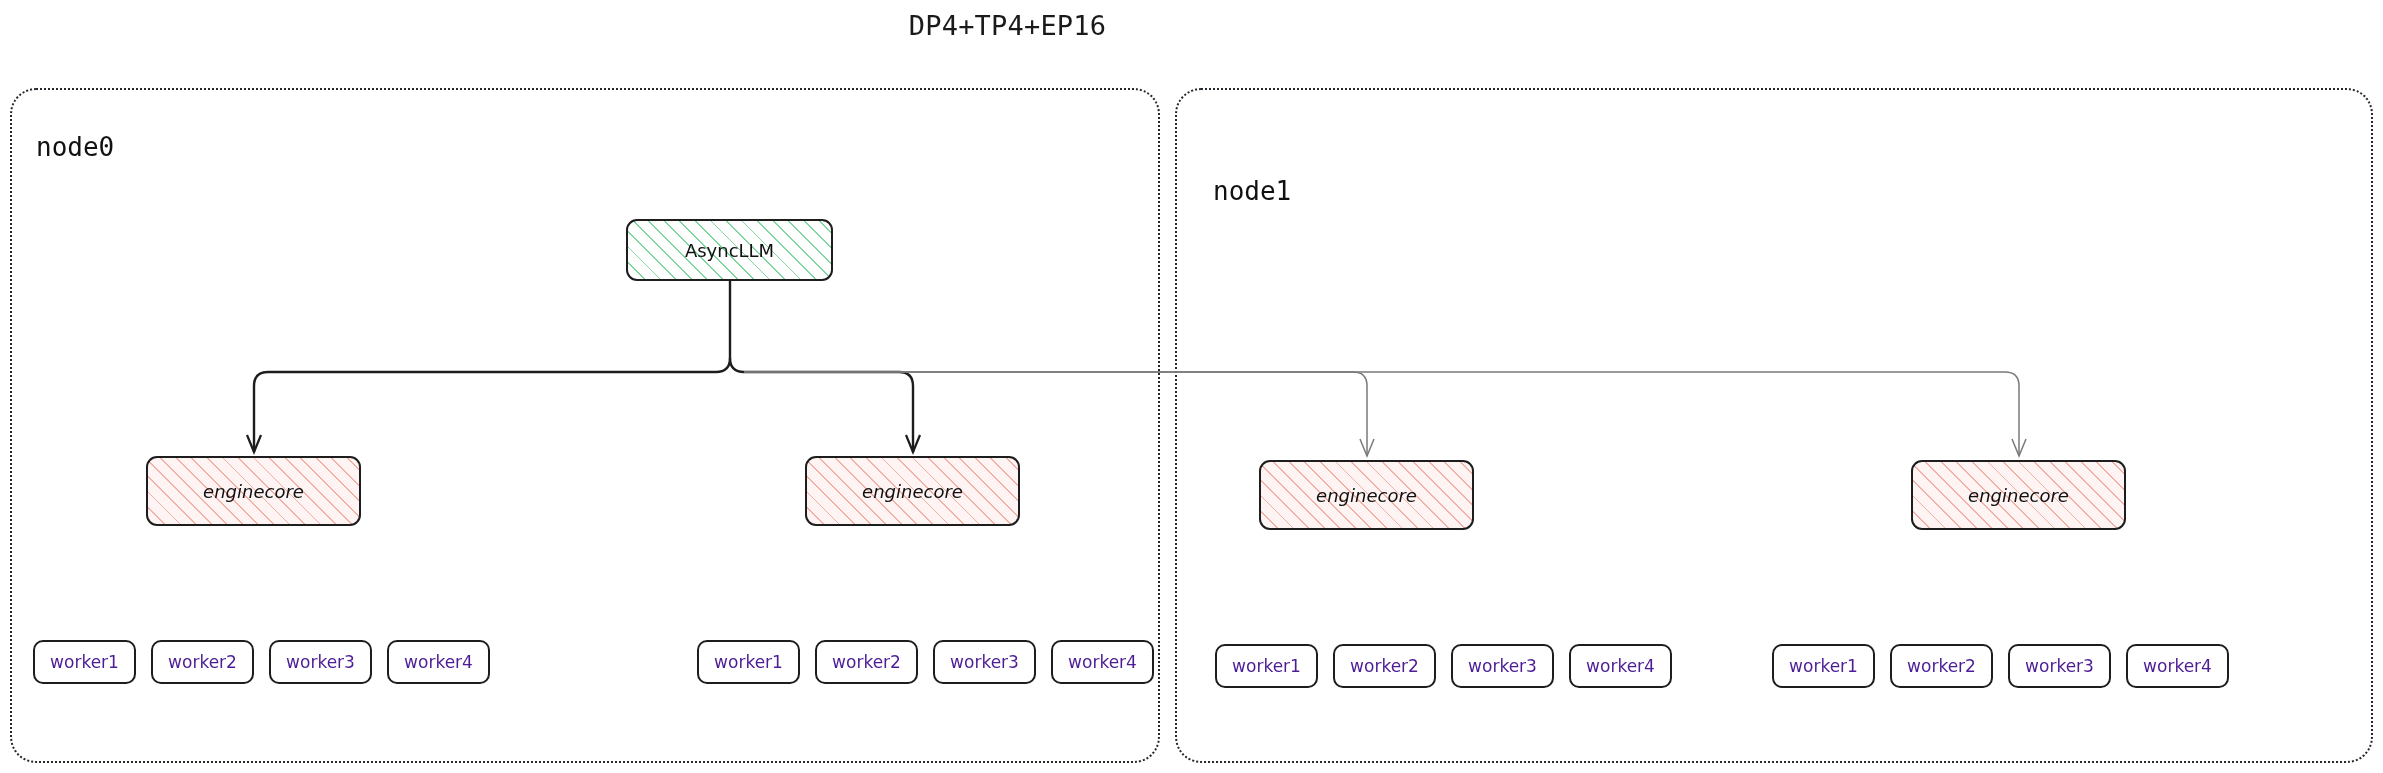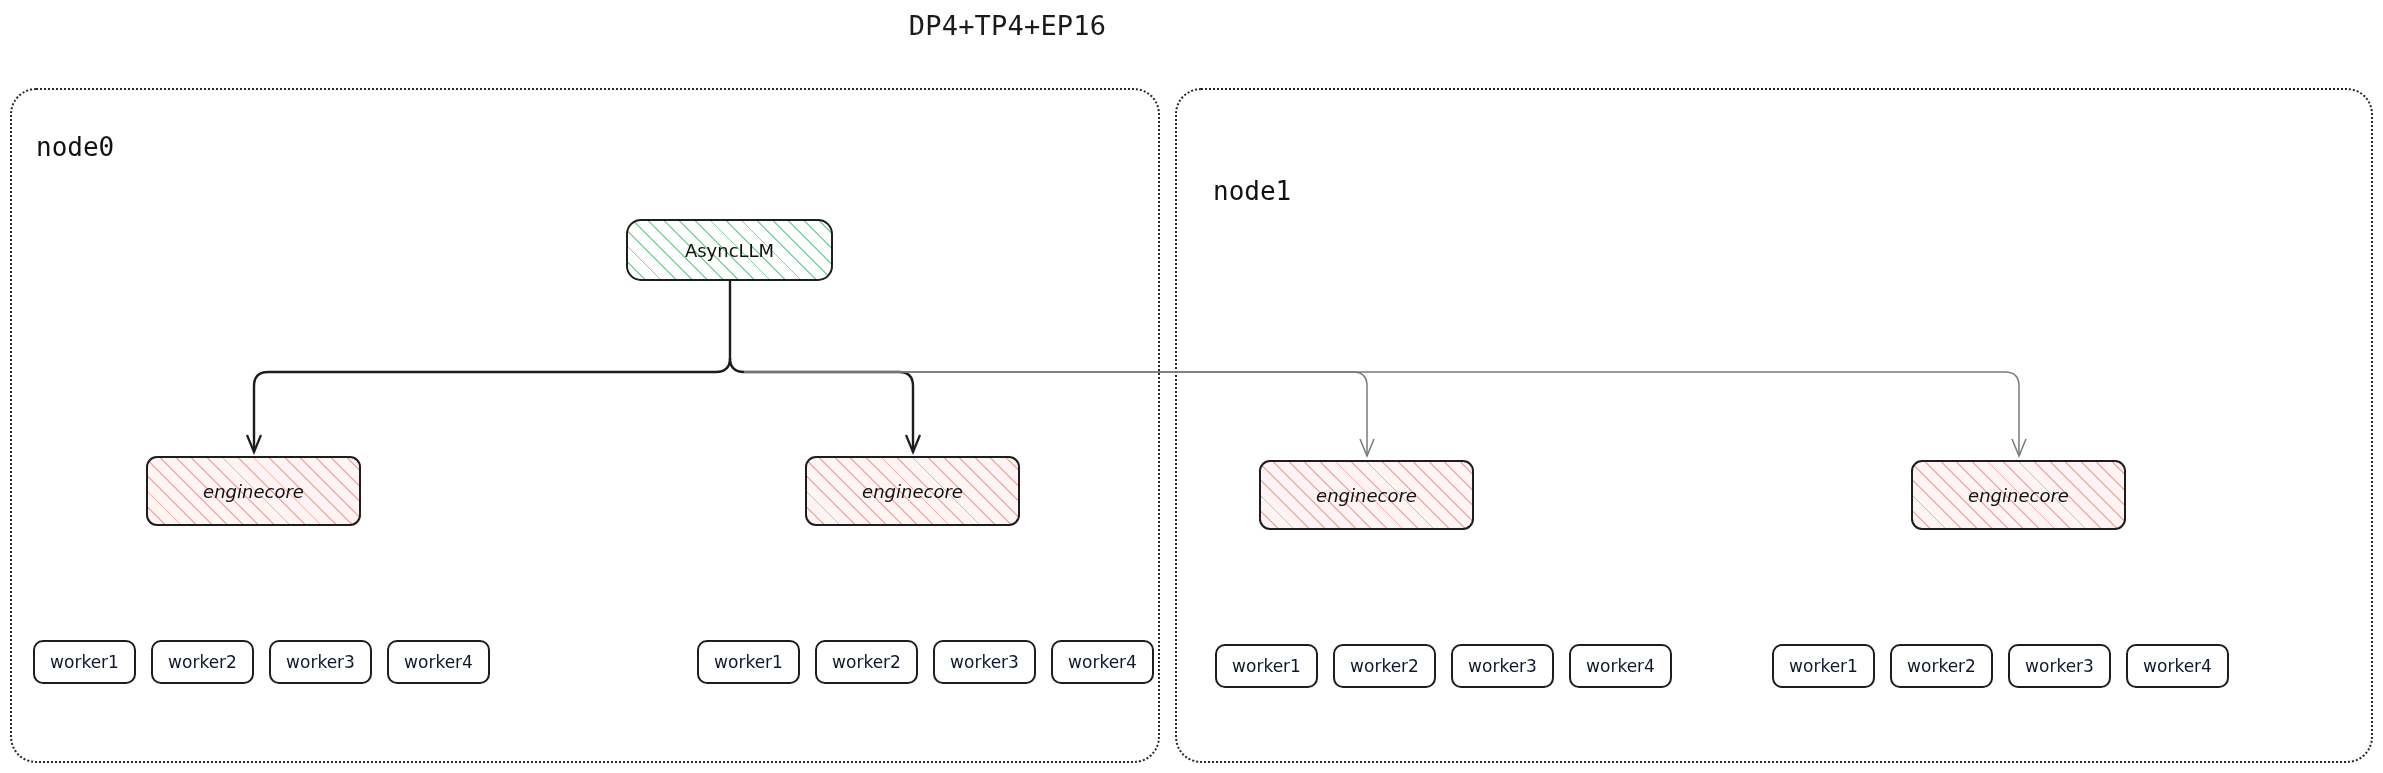--- a/index.html
+++ b/index.html
@@ -73,7 +73,6 @@
         #7fd6a0 1.3px,
         rgba(255,255,255,0) 1.3px,
         rgba(255,255,255,0) 11px);
-    border-radius: 15px;
   }
   .box-pink {
     background-color: #fdf4f3;

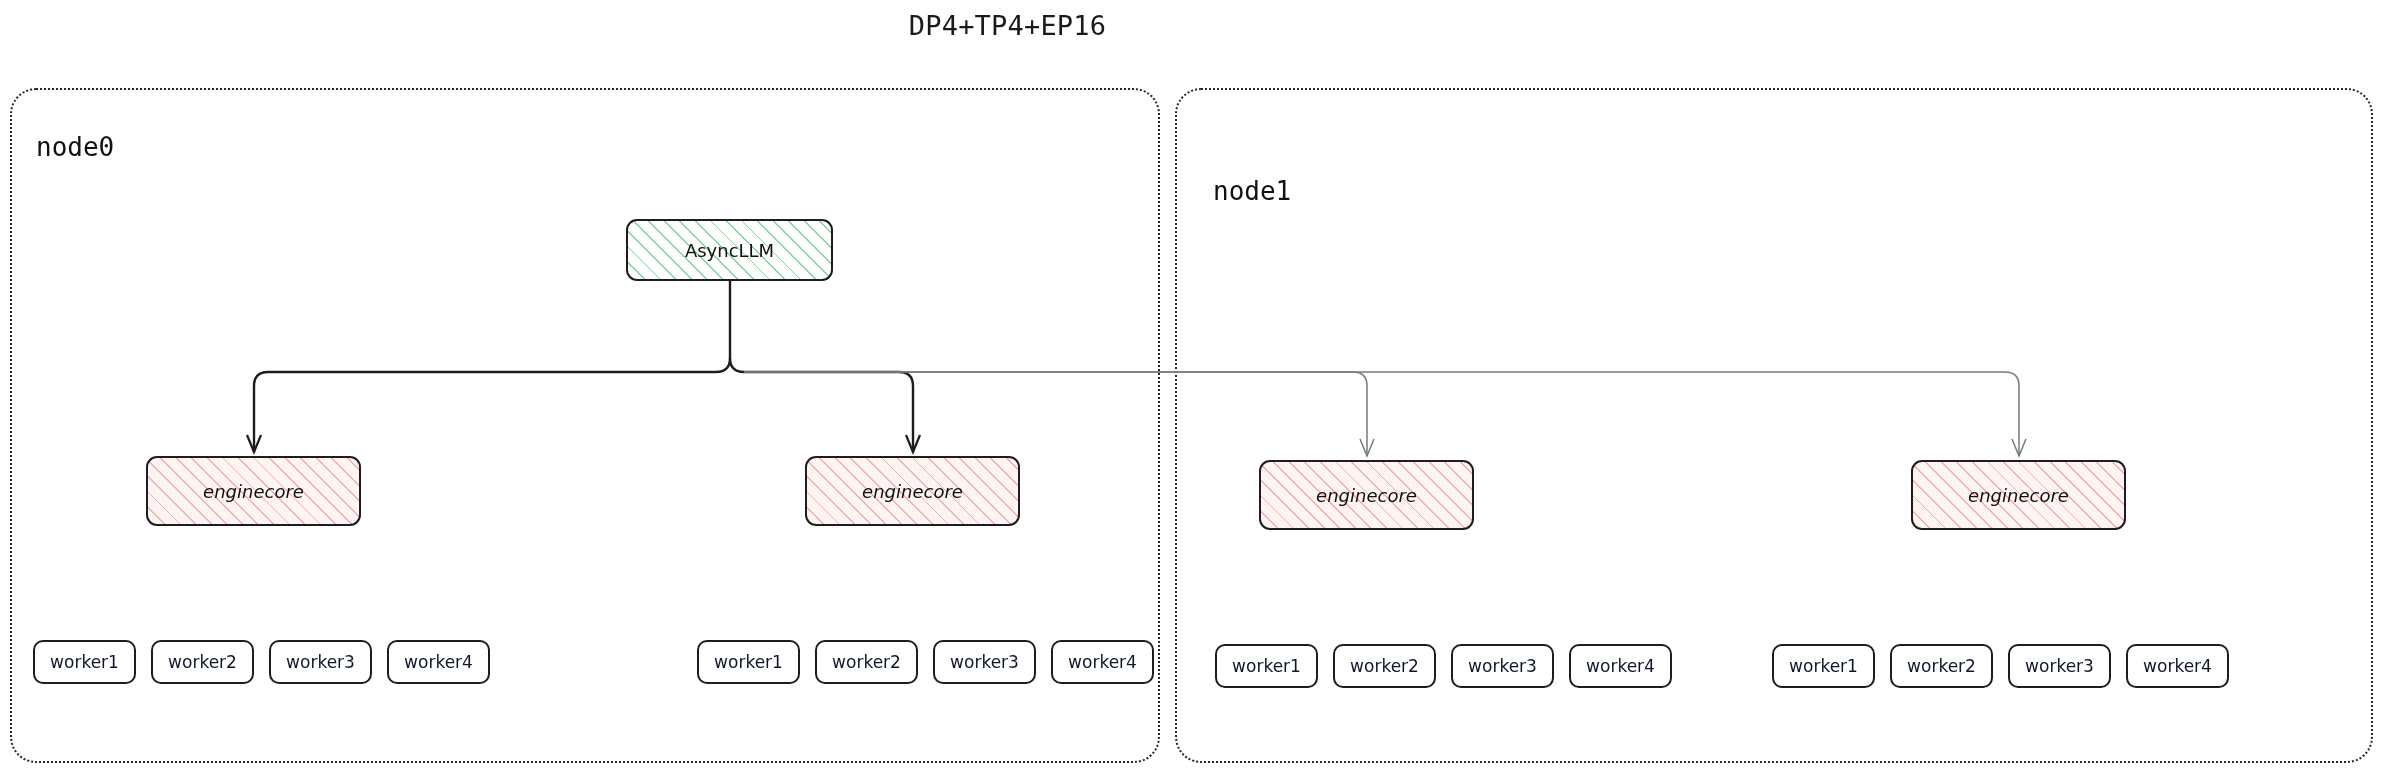--- a/index.html
+++ b/index.html
@@ -95,7 +95,7 @@
     align-items: center;
     justify-content: center;
     font-size: 17px;
-    color: #0f172a;
+    color: #4c1d95;
     white-space: nowrap;
     z-index: 4;
   }

